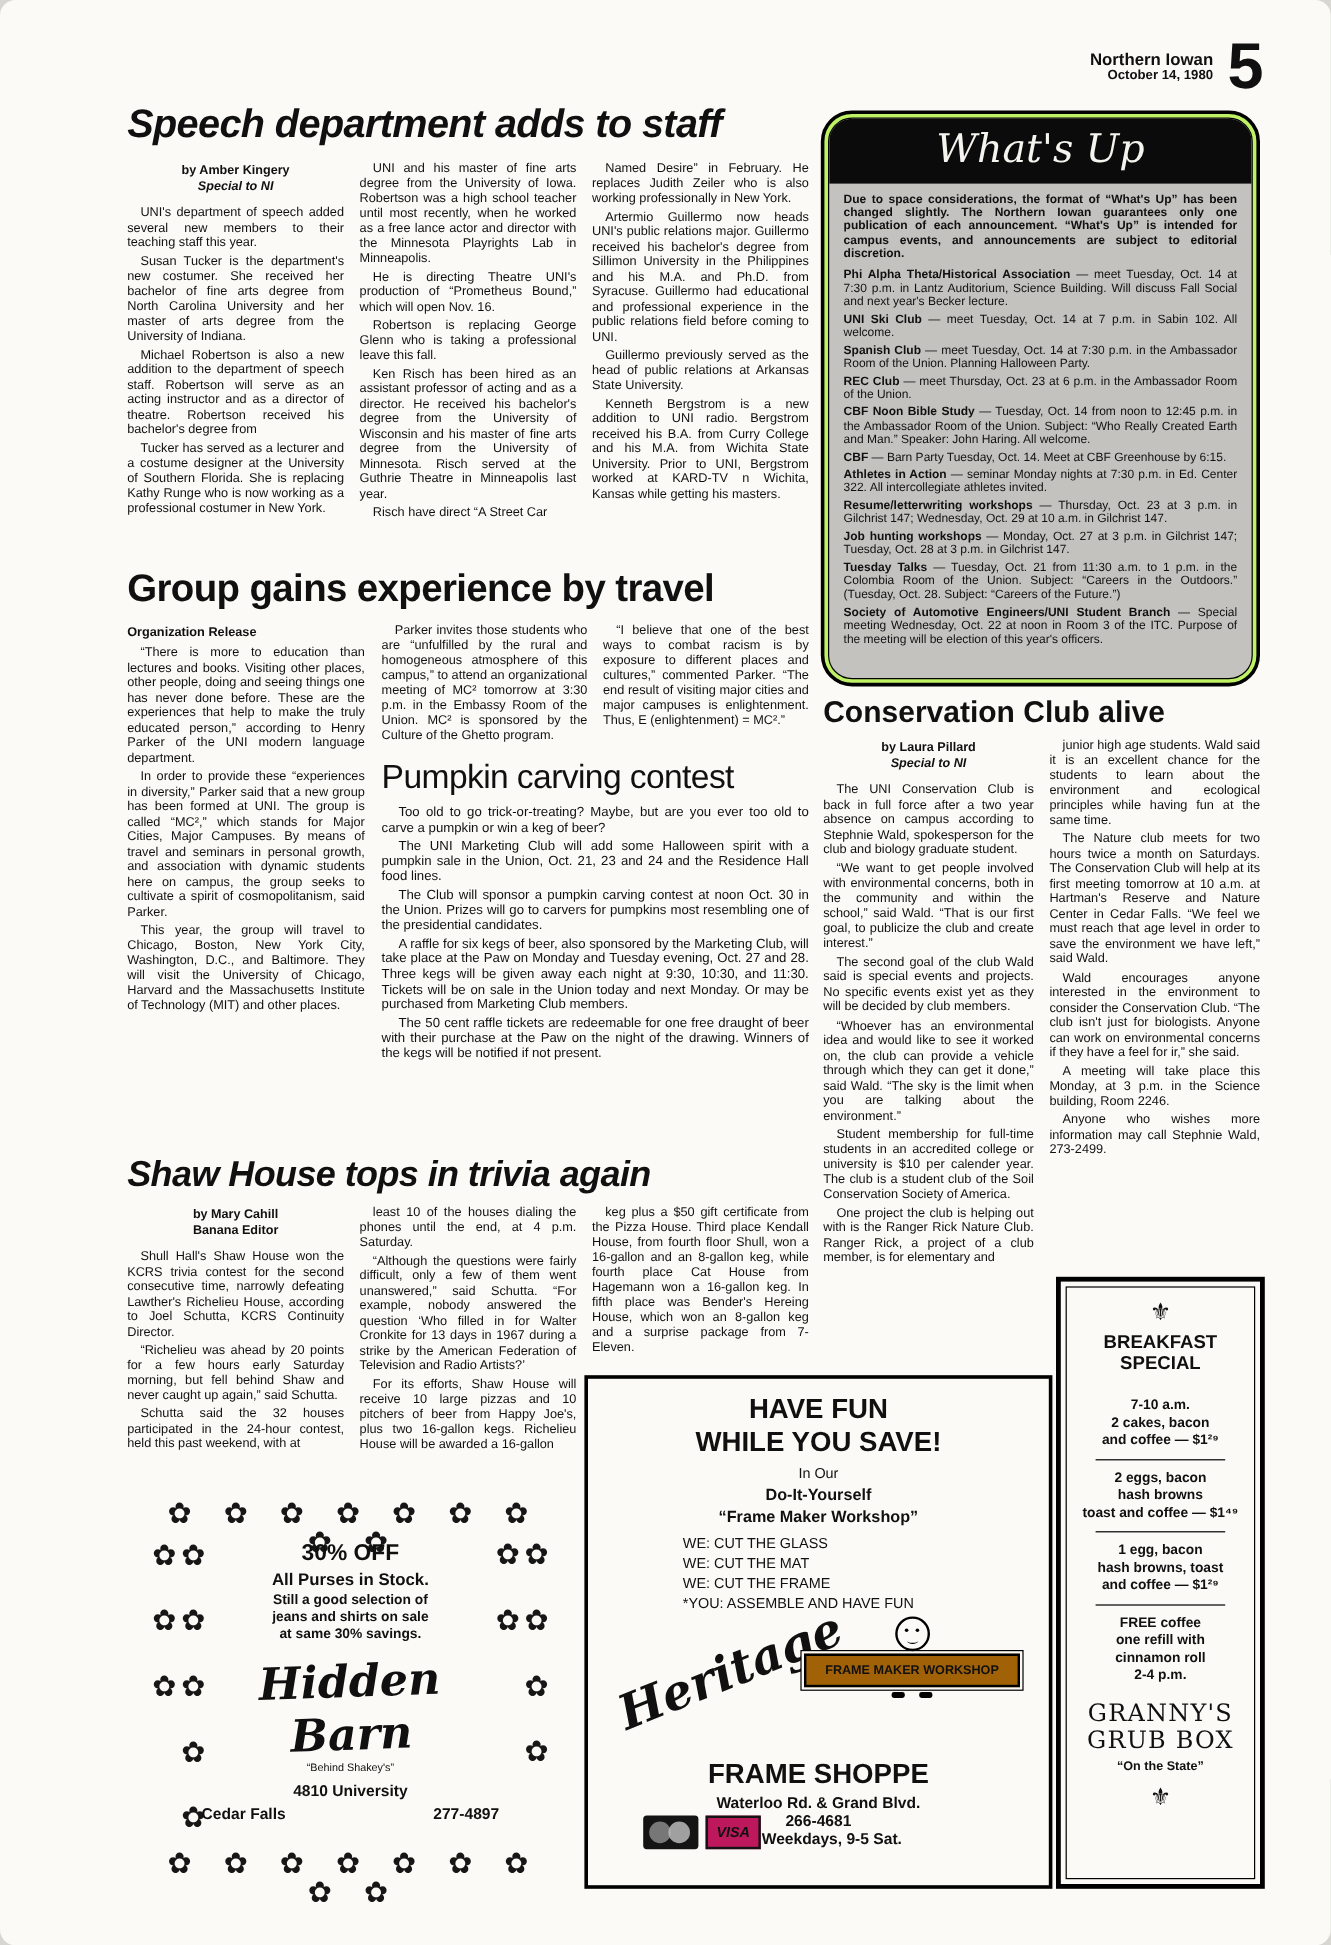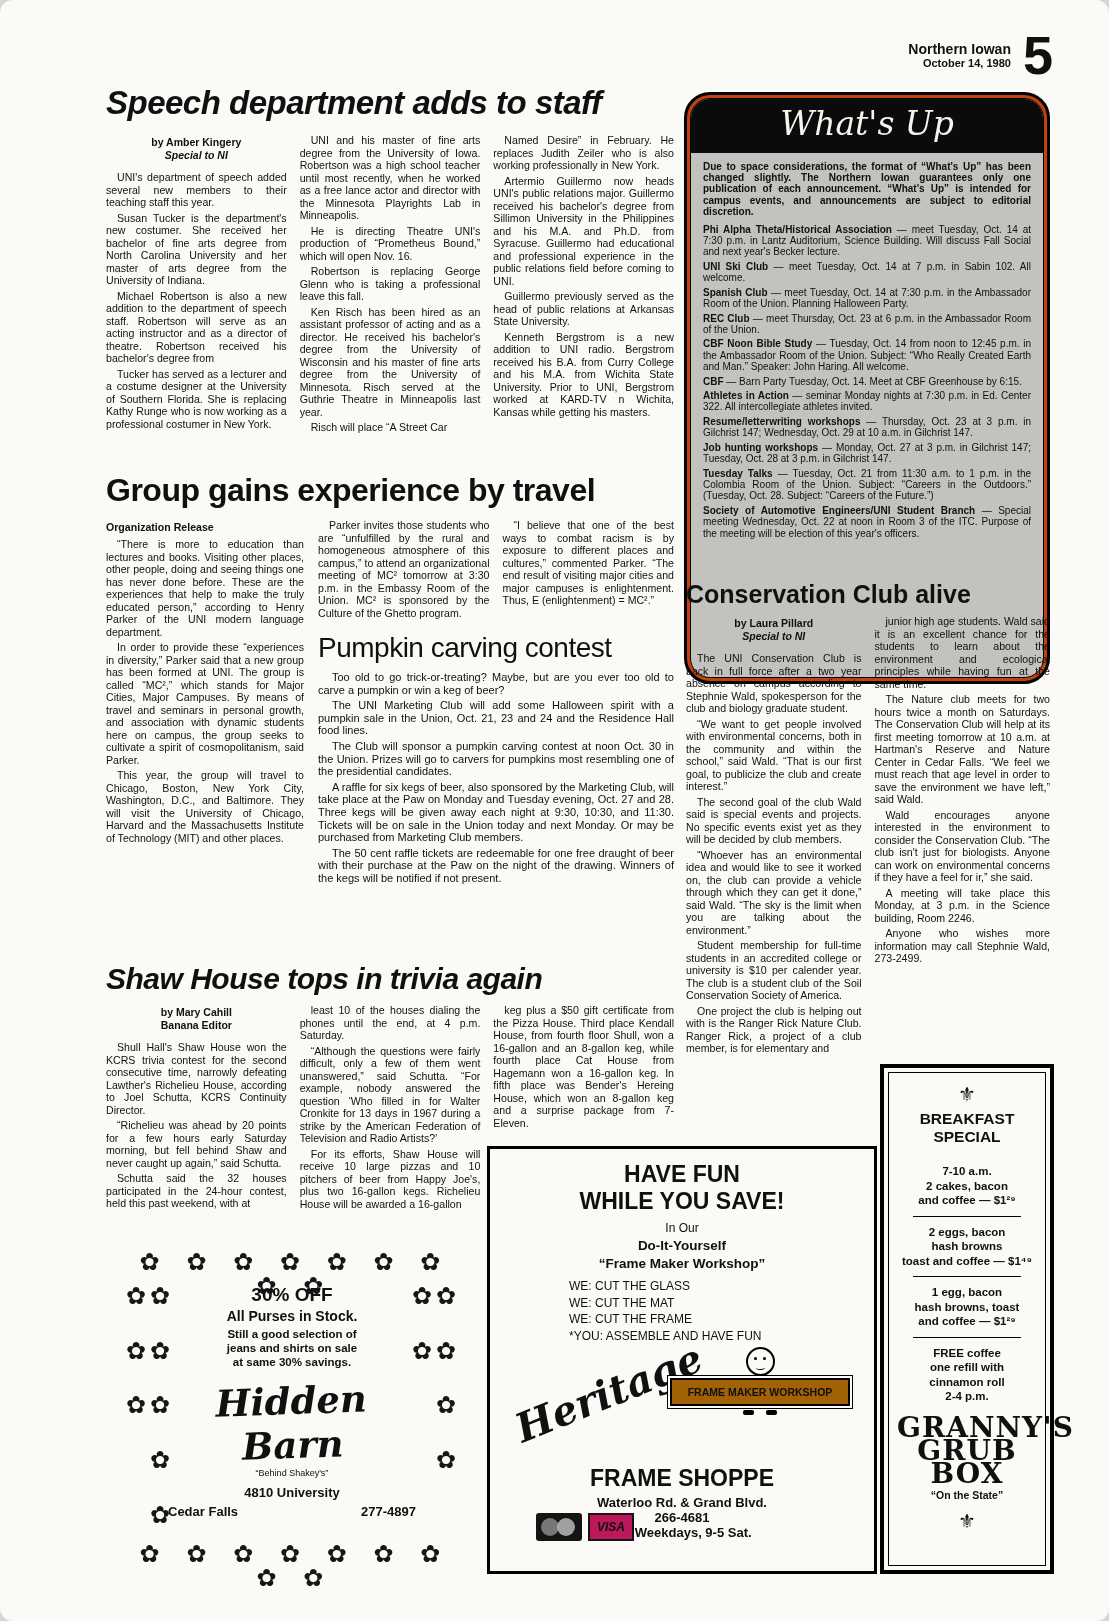--- a/index.html
+++ b/index.html
@@ -40,8 +40,8 @@
   .org-label{font-weight:bold;font-size:10.6px;margin:2px 0 5px;}
 
   
-  .wu{position:absolute;left:684px;top:92px;width:366px;height:592px;border:3px solid #000;
-      border-radius:26px;padding:3px;background:#c2410c;box-sizing:border-box;}
+  .wu{position:absolute;left:684px;top:92px;width:366px;height:480px;border:3px solid #000;
+      border-radius:26px;padding:3px;background:#bef264;box-sizing:border-box;}
   .wu-inner{border:1px solid #000;border-radius:20px;height:100%;overflow:hidden;background:#c3c2bf;box-sizing:border-box;}
   .wu-title{background:#0b0b0b;color:#f5f4ef;text-align:center;font-family:"DejaVu Serif",serif;
             font-style:italic;font-size:33px;line-height:1.2;padding:5px 0 9px;}

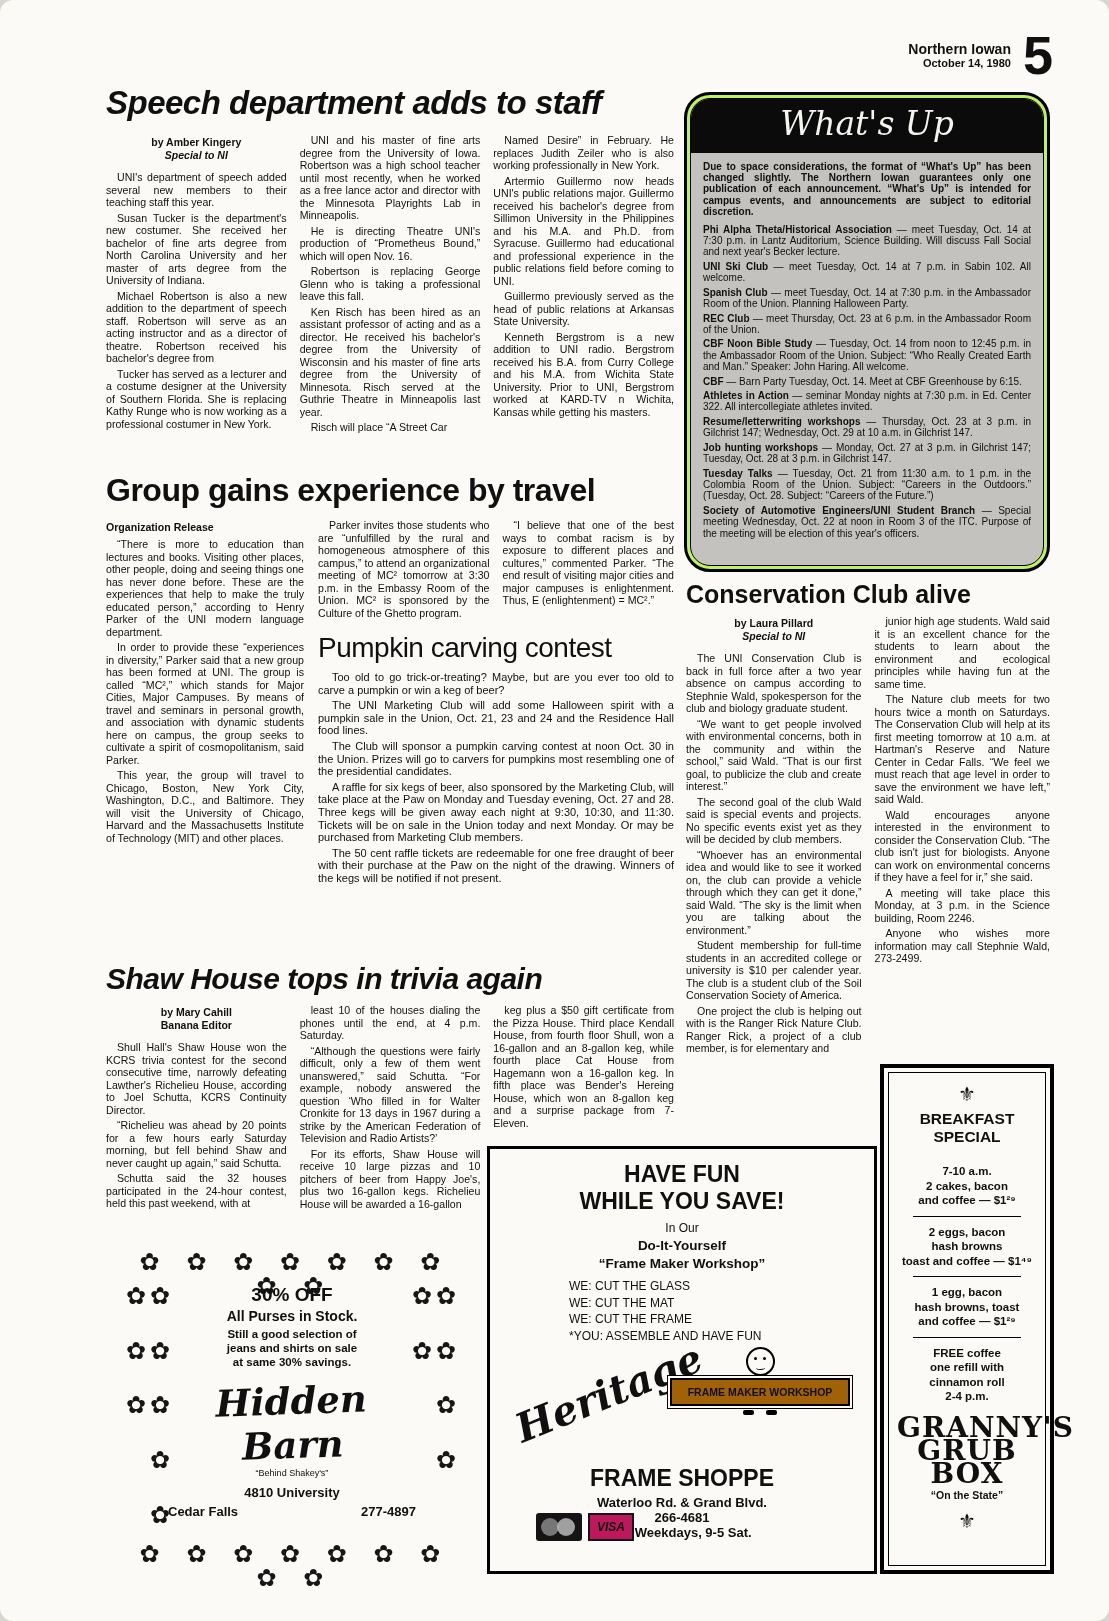--- a/index.html
+++ b/index.html
@@ -143,7 +143,7 @@
           <p class="para">He is directing Theatre UNI's production of “Prometheus Bound,” which will open Nov. 16.</p>
           <p class="para">Robertson is replacing George Glenn who is taking a professional leave this fall.</p>
           <p class="para">Ken Risch has been hired as an assistant professor of acting and as a director. He received his bachelor's degree from the University of Wisconsin and his master of fine arts degree from the University of Minnesota. Risch served at the Guthrie Theatre in Minneapolis last year.</p>
-          <p class="para">Risch will place “A Street Car</p>
+          <p class="para">Risch have direct “A Street Car</p>
         </div>
       <div class="col">
           <p class="para">Named Desire” in February. He replaces Judith Zeiler who is also working professionally in New York.</p>

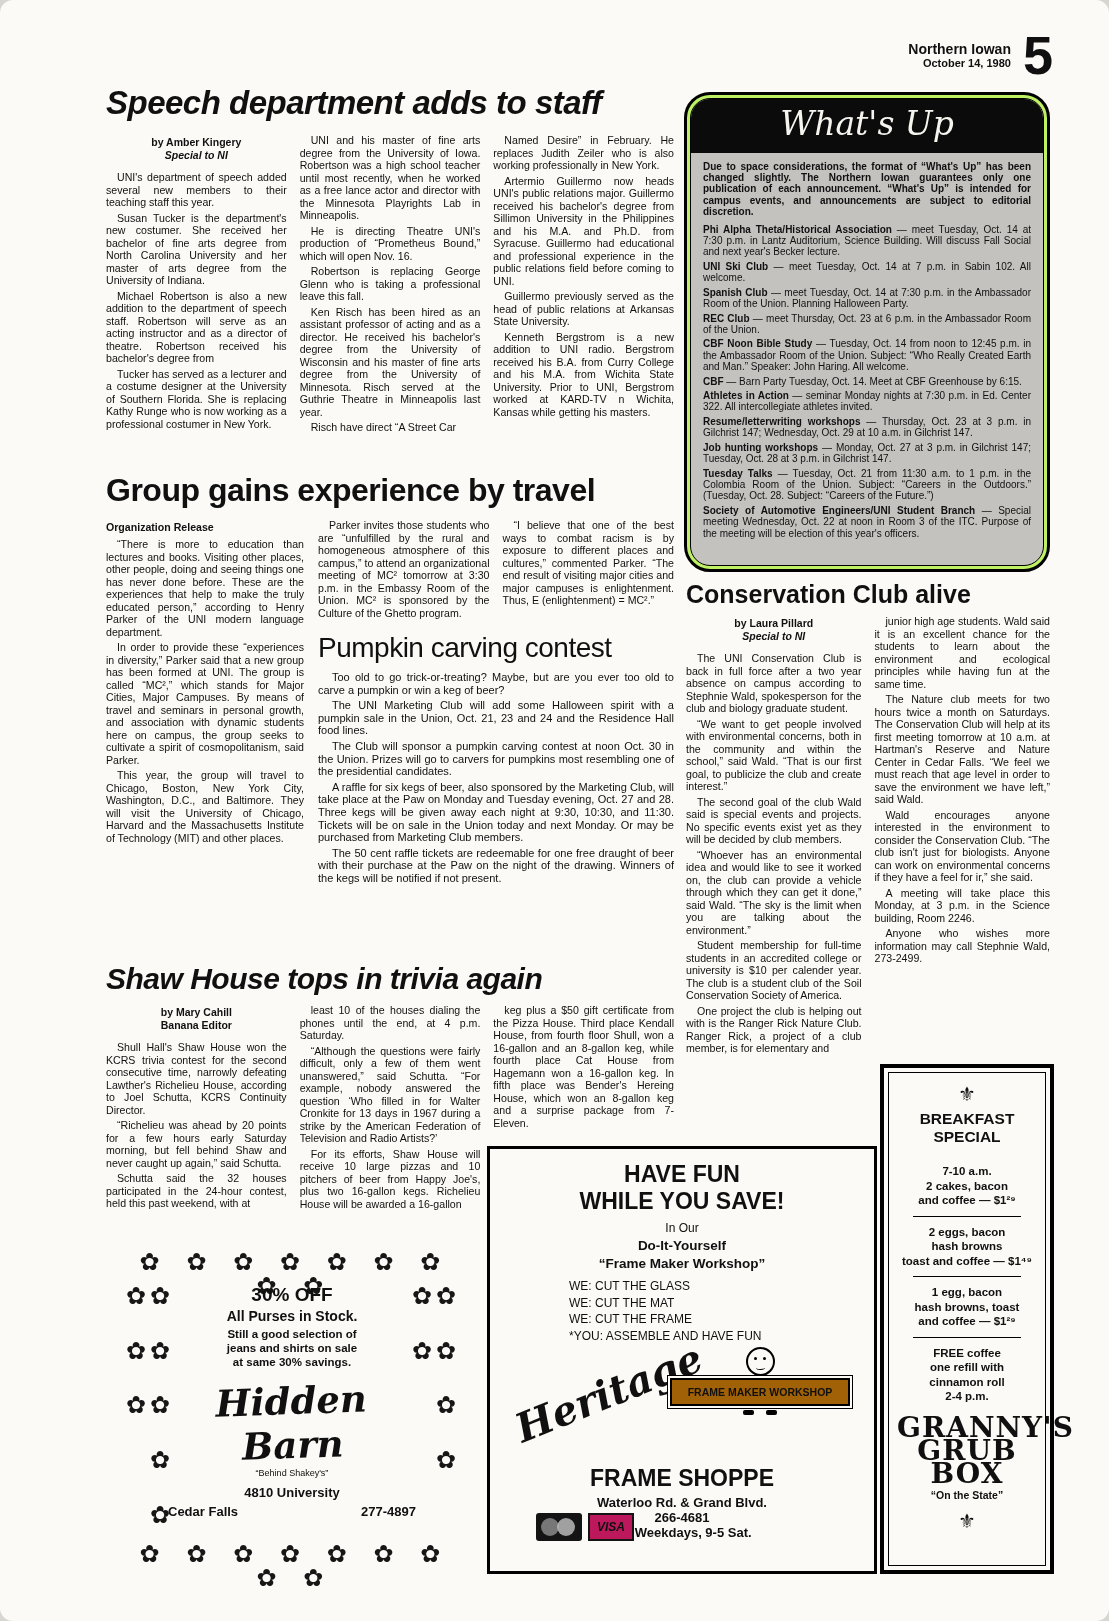--- a/index.html
+++ b/index.html
@@ -105,7 +105,7 @@
   .gr-title{font-size:15.5px;font-weight:bold;line-height:18px;margin:6px 0 18px;}
   p.gr-line{font-size:11.5px;font-weight:bold;line-height:14.5px;margin:0;text-align:center;}
   .gr-hr{border:none;border-top:1.5px solid #000;margin:8px 16px;}
-  .gr-name{font-family:"DejaVu Serif",serif;font-weight:bold;font-size:28px;line-height:23px;
+  .gr-name{font-family:"DejaVu Serif",serif;font-weight:normal;font-size:20px;line-height:23px;
            letter-spacing:1px;margin-top:12px;}
   .gr-tag{font-size:10.5px;font-weight:bold;margin-top:4px;}
   .gr-orn-bottom{margin-top:10px;}

